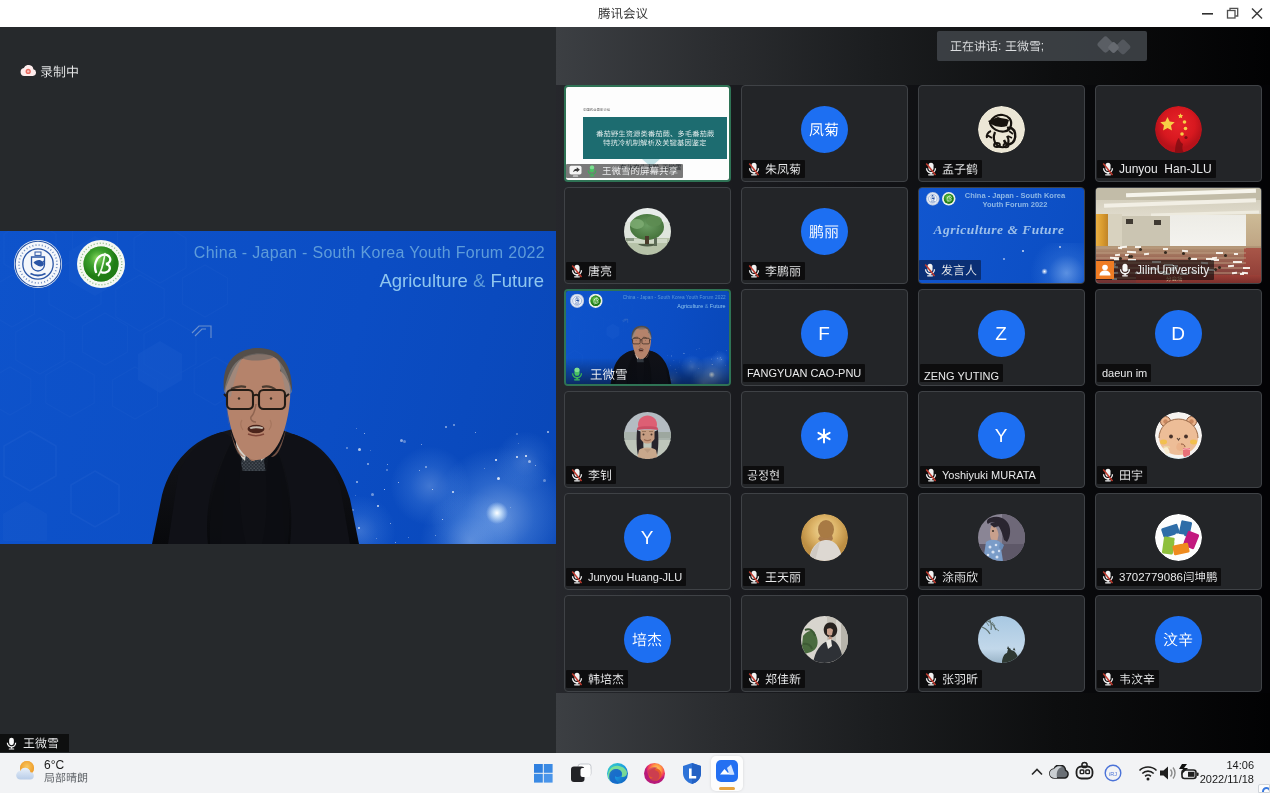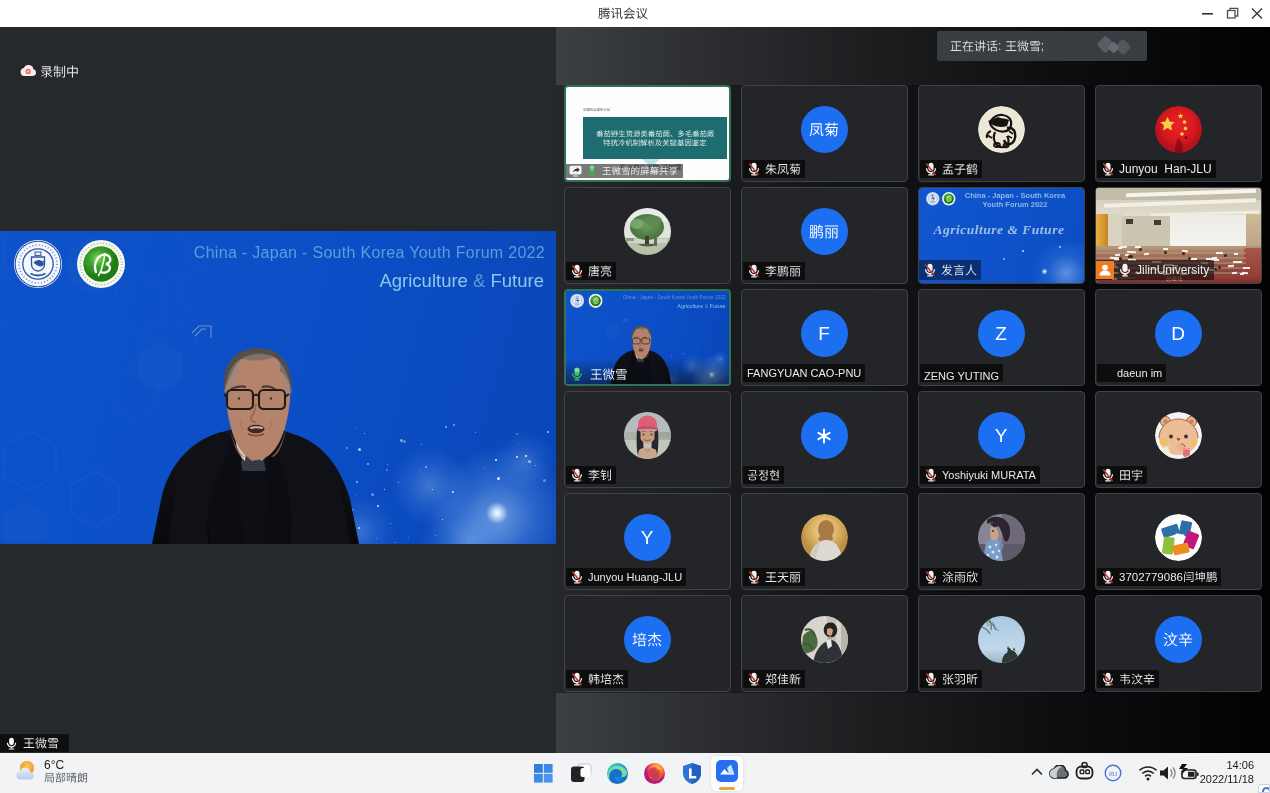--- a/index.html
+++ b/index.html
@@ -923,7 +923,7 @@
       <div class="ab" style="left:50%;top:44px;width:47px;height:47px;margin-left:-24px;margin-top:-24px;border-radius:50%;background:#1d6ff2;overflow:hidden;display:flex;align-items:center;justify-content:center;">
         <span style="font-size:19px;color:#fff;font-weight:400">D</span>
       </div>
-      <div class="ab" style="left:1px;bottom:3px;height:18px;background:rgba(8,8,8,.8);display:flex;align-items:center;gap:4px;padding:0 4px 0 20px;border-radius:1px;">
+      <div class="ab" style="left:1px;bottom:3px;height:18px;background:rgba(8,8,8,.8);display:flex;align-items:center;gap:4px;padding:0 4px 0 5px;border-radius:1px;">
         <span style="font-size:11px;color:#e9eaeb;white-space:nowrap">daeun im</span>
       </div>
     </div>

